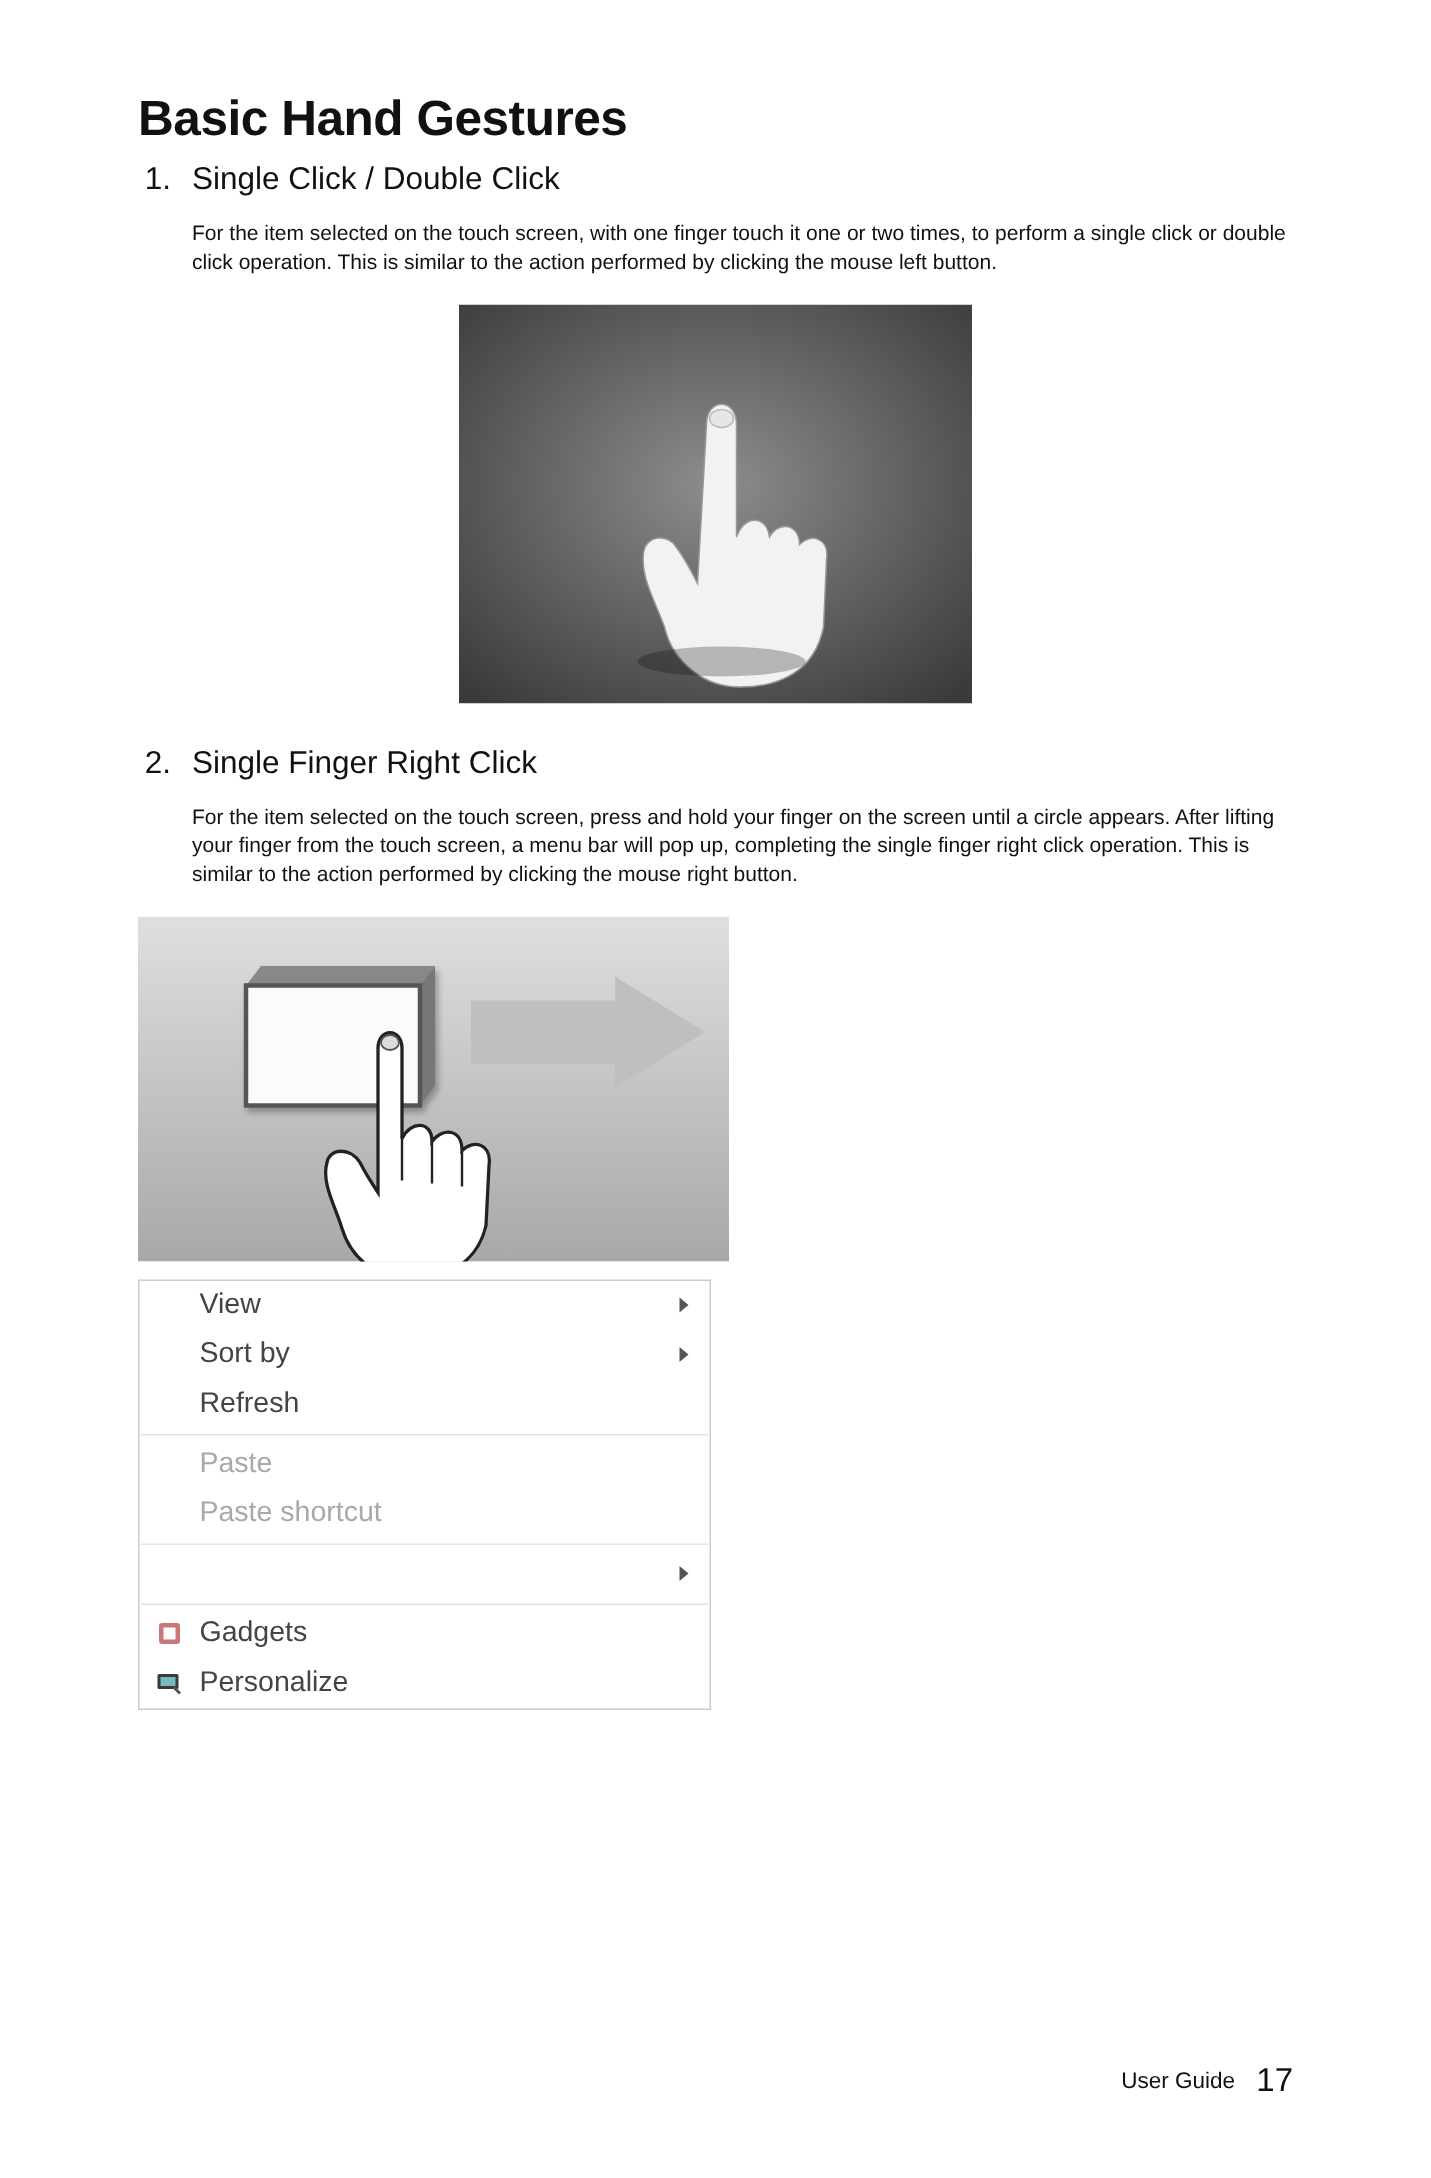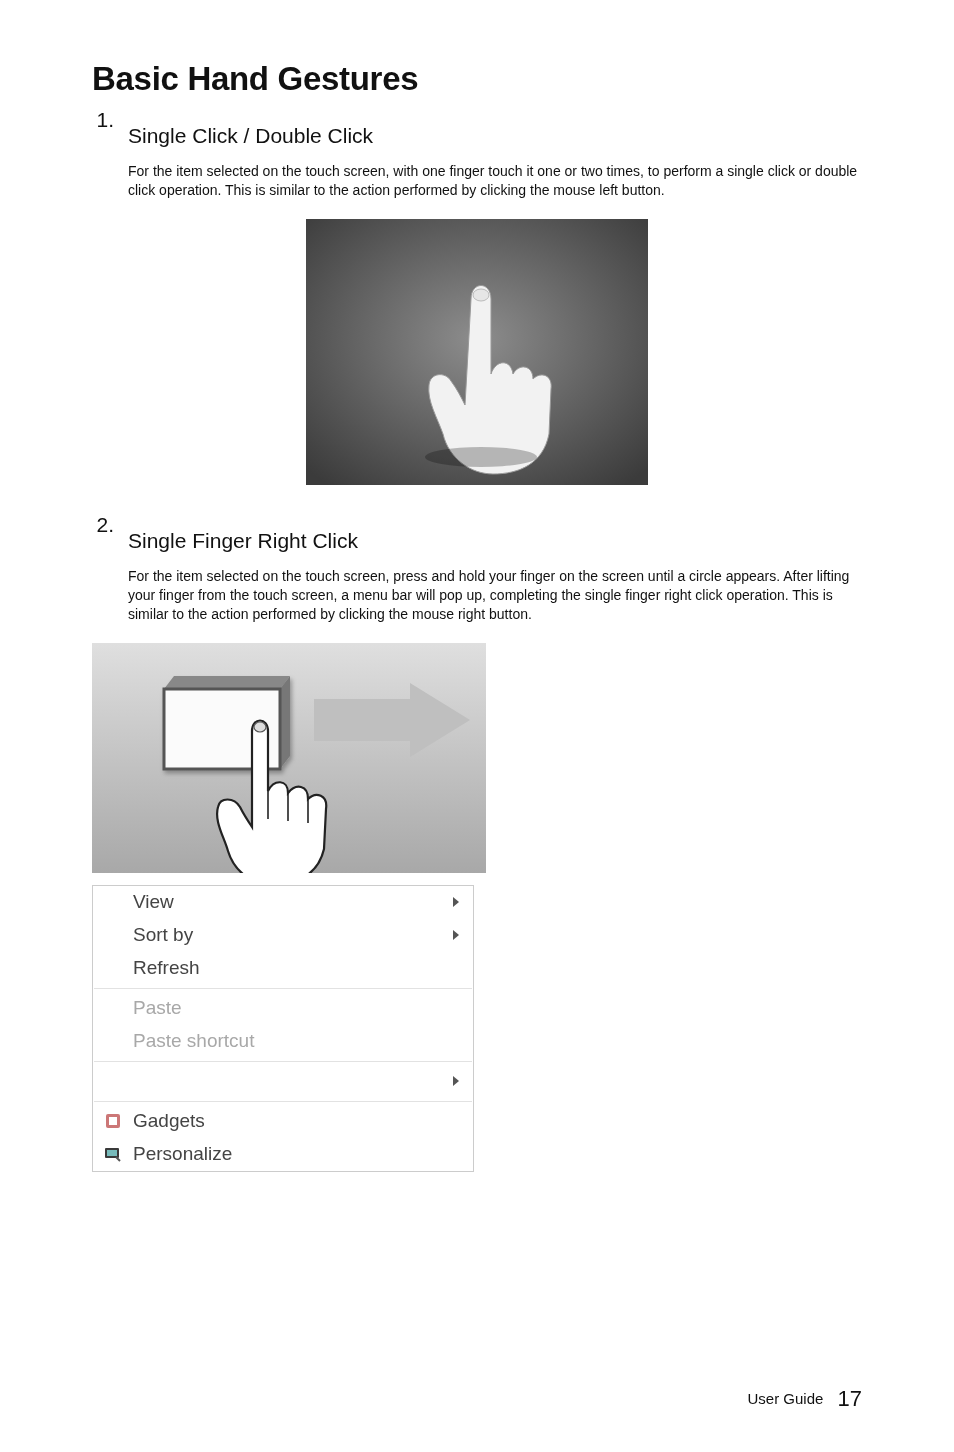--- a/index.html
+++ b/index.html
@@ -30,7 +30,7 @@
       text-align: right;
       font-weight: 300;
     }
-    .list-body { flex: 1; margin-top: 16px; }
+    .list-body { flex: 1; }
     .list-title {
       font-size: 21px;
       margin-bottom: 14px;

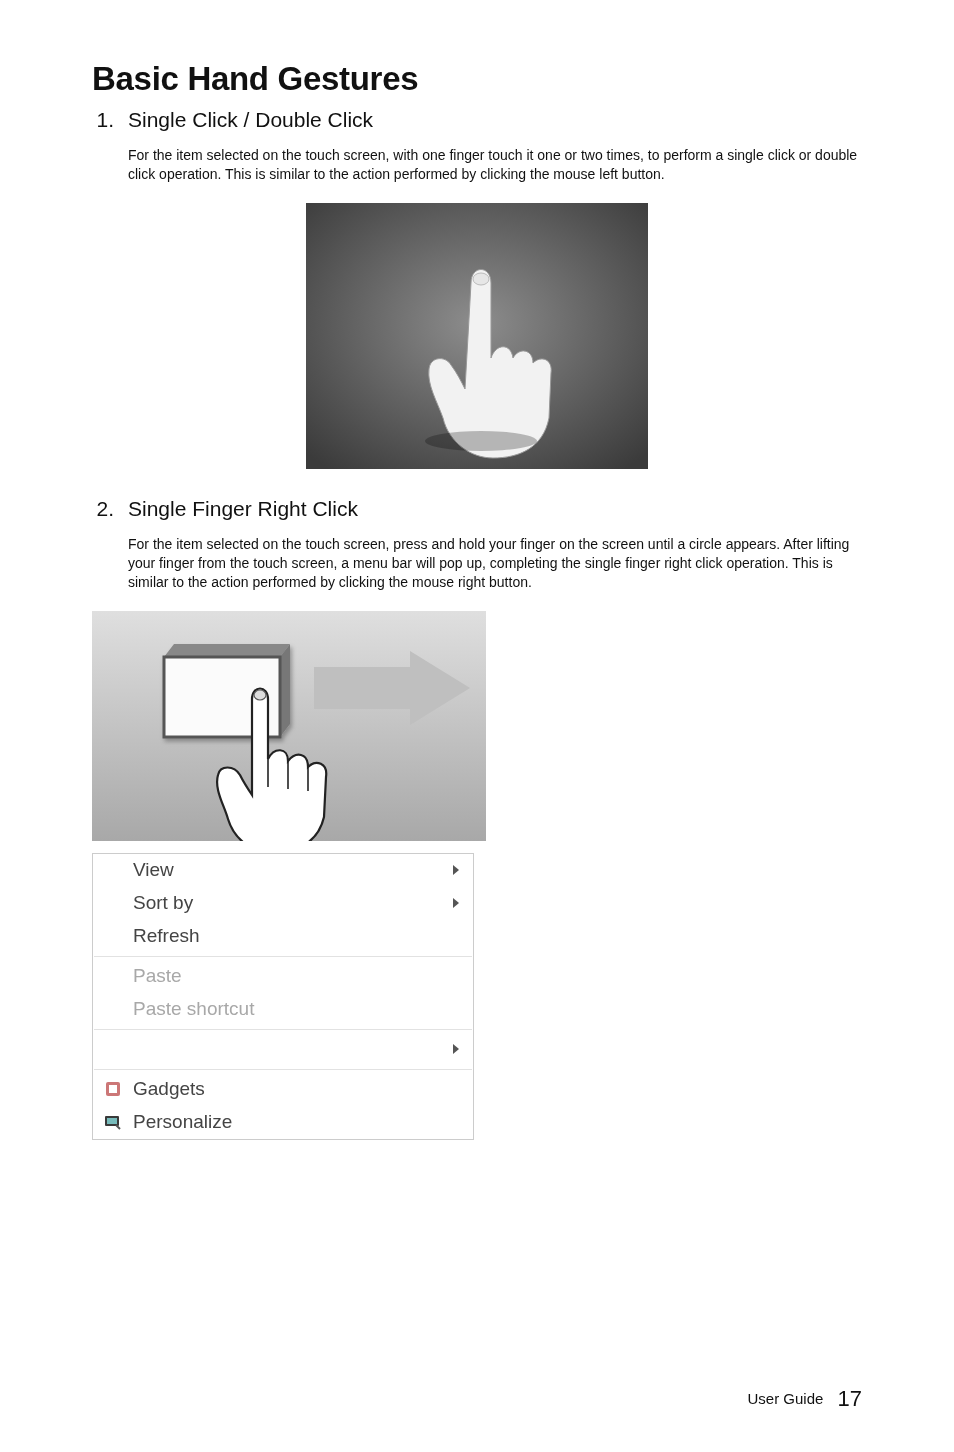--- a/index.html
+++ b/index.html
@@ -97,7 +97,7 @@
     }
     .footer {
       position: absolute;
-      bottom: 40px;
+      bottom: 52px;
       right: 92px;
       font-size: 15px;
       color: #111;

